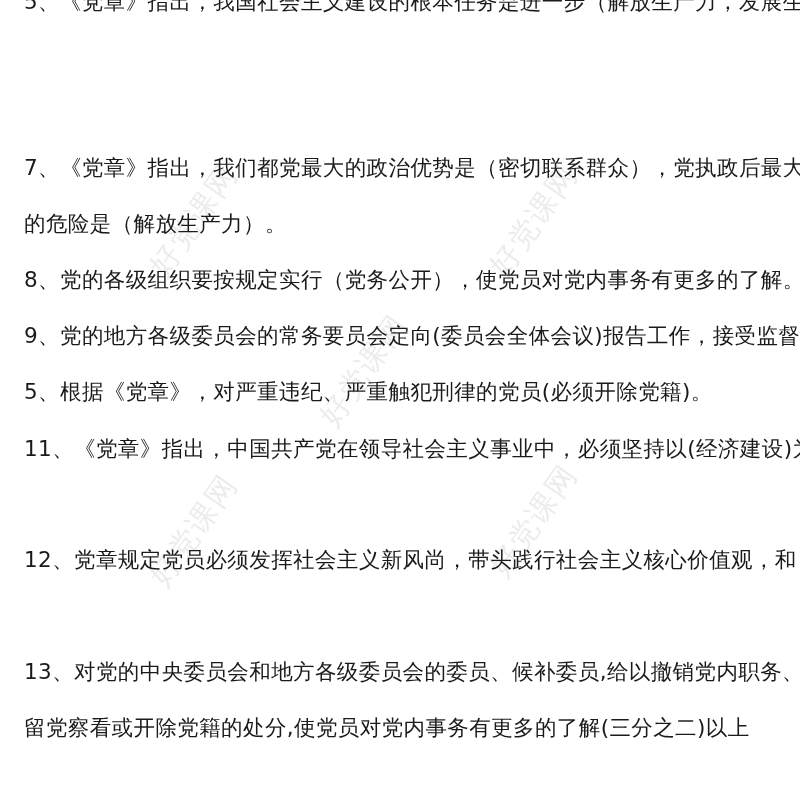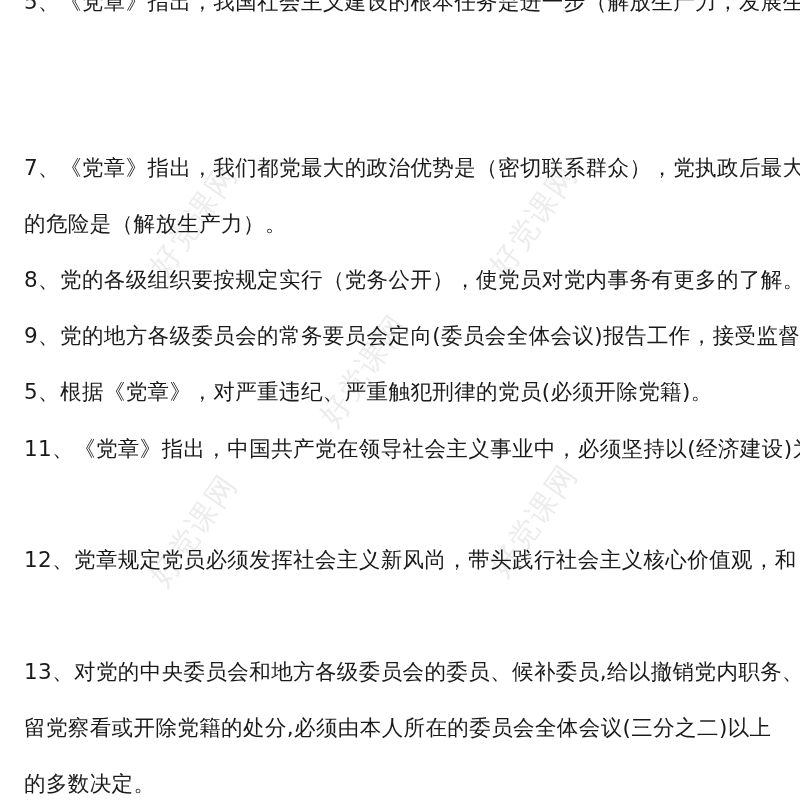--- a/index.html
+++ b/index.html
@@ -60,7 +60,7 @@
   <div class="line" style="top:436px;">11、《党章》指出，中国共产党在领导社会主义事业中，必须坚持以(经济建设)为</div>
   <div class="line" style="top:547px;">12、党章规定党员必须发挥社会主义新风尚，带头践行社会主义核心价值观，和</div>
   <div class="line" style="top:659px;">13、对党的中央委员会和地方各级委员会的委员、候补委员,给以撤销党内职务、</div>
-  <div class="line" style="top:715px;">留党察看或开除党籍的处分,必须由本人所在的委员会全体会议(三分之二)以上</div>
+  <div class="line" style="top:715px;">留党察看或开除党籍的处分,使党员对党内事务有更多的了解(三分之二)以上</div>
   <div class="line" style="top:771px;">的多数决定。</div>
 
 </div>

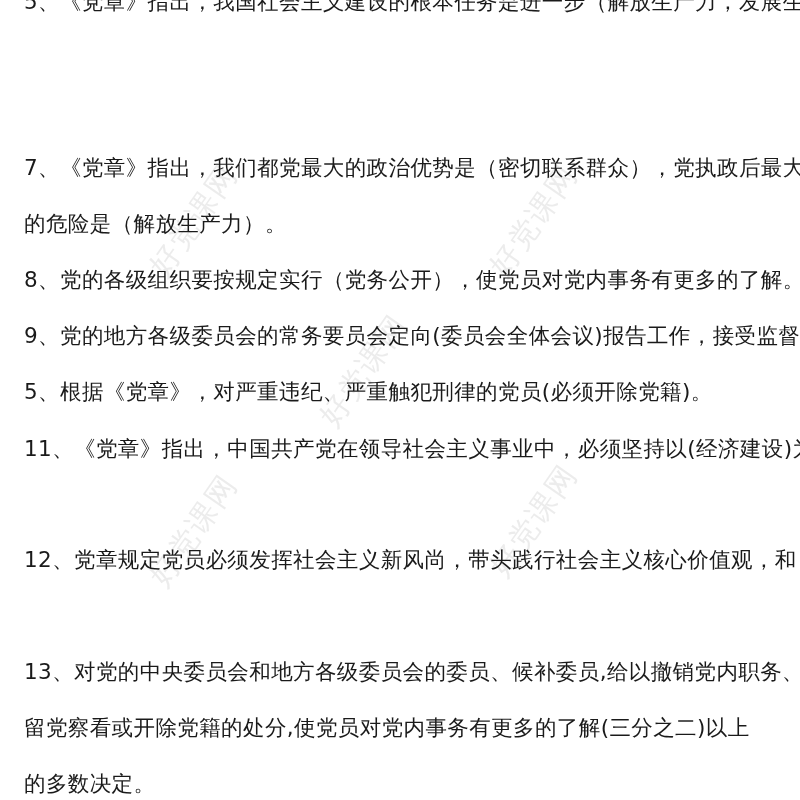--- a/index.html
+++ b/index.html
@@ -61,7 +61,6 @@
   <div class="line" style="top:547px;">12、党章规定党员必须发挥社会主义新风尚，带头践行社会主义核心价值观，和</div>
   <div class="line" style="top:659px;">13、对党的中央委员会和地方各级委员会的委员、候补委员,给以撤销党内职务、</div>
   <div class="line" style="top:715px;">留党察看或开除党籍的处分,使党员对党内事务有更多的了解(三分之二)以上</div>
-  <div class="line" style="top:771px;">的多数决定。</div>
 
 </div>
 

